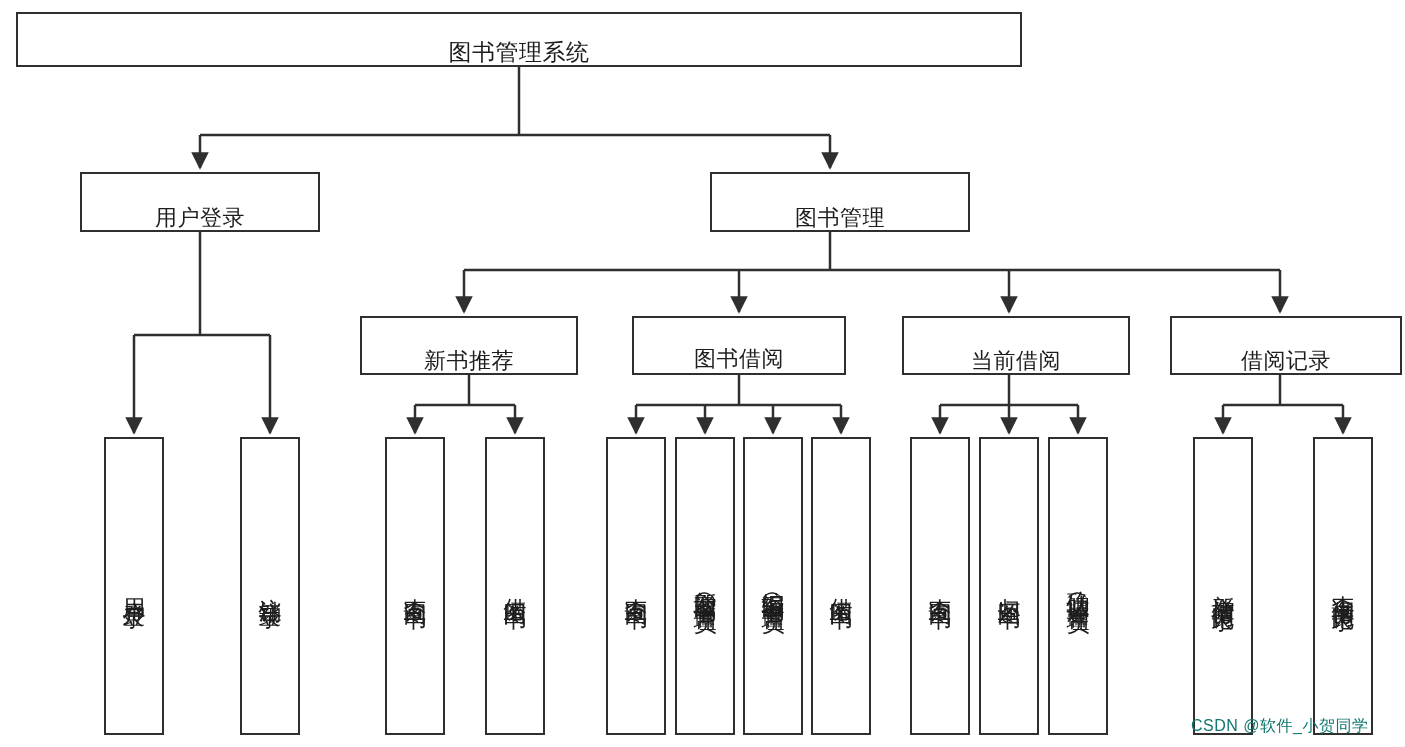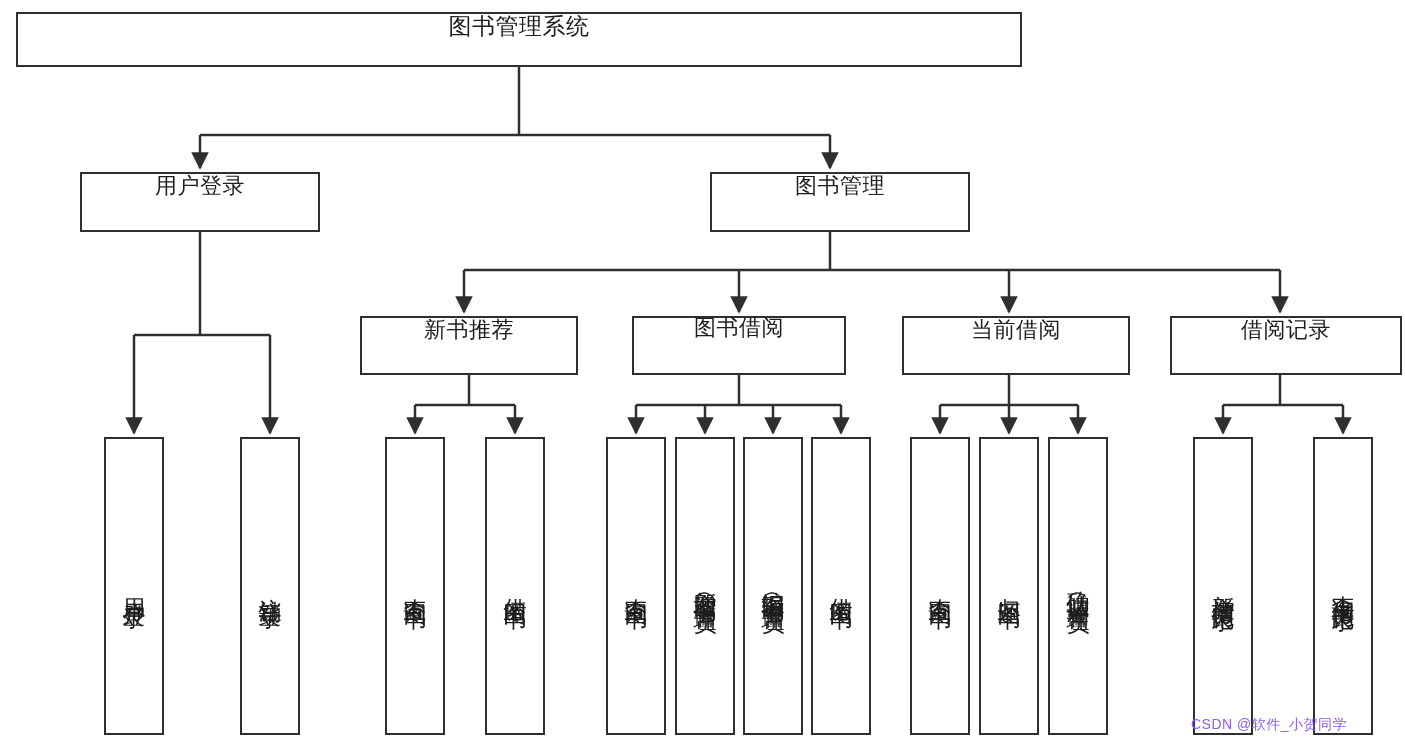--- a/index.html
+++ b/index.html
@@ -33,7 +33,7 @@
     background: #ffffff;
     border: 2.5px solid #2f2f2f;
     display: flex;
-    align-items: flex-start;
+    align-items: flex-end;
     justify-content: center;
     z-index: 2;
   }

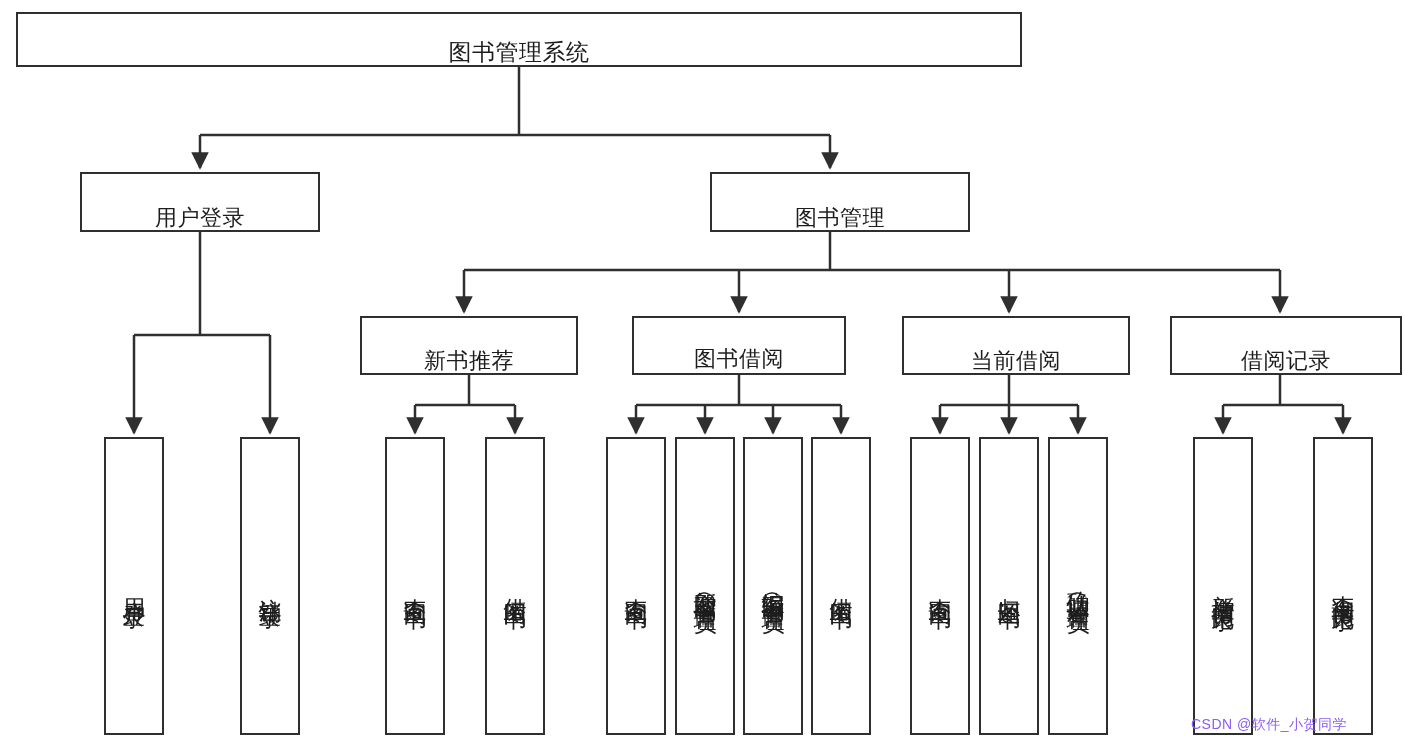--- a/index.html
+++ b/index.html
@@ -69,8 +69,8 @@
     position: absolute;
     left: 1191px;
     top: 716px;
-    font-size: 14px;
-    color: #8b5cf6;
+    font-size: 16px;
+    color: #0f766e;
     white-space: nowrap;
     z-index: 3;
     letter-spacing: 0.5px;

